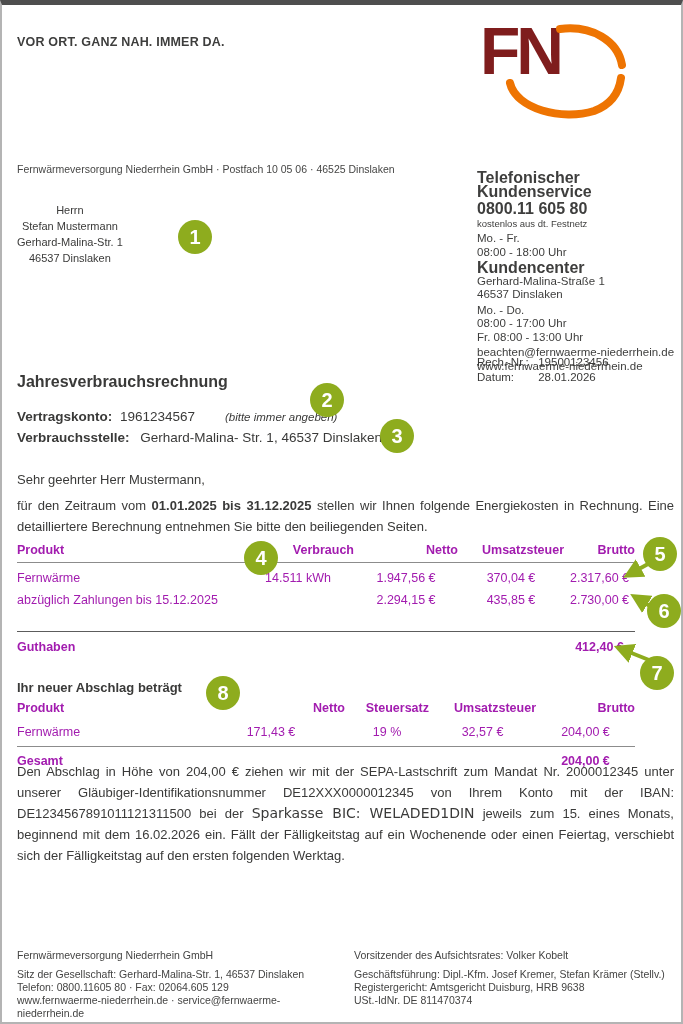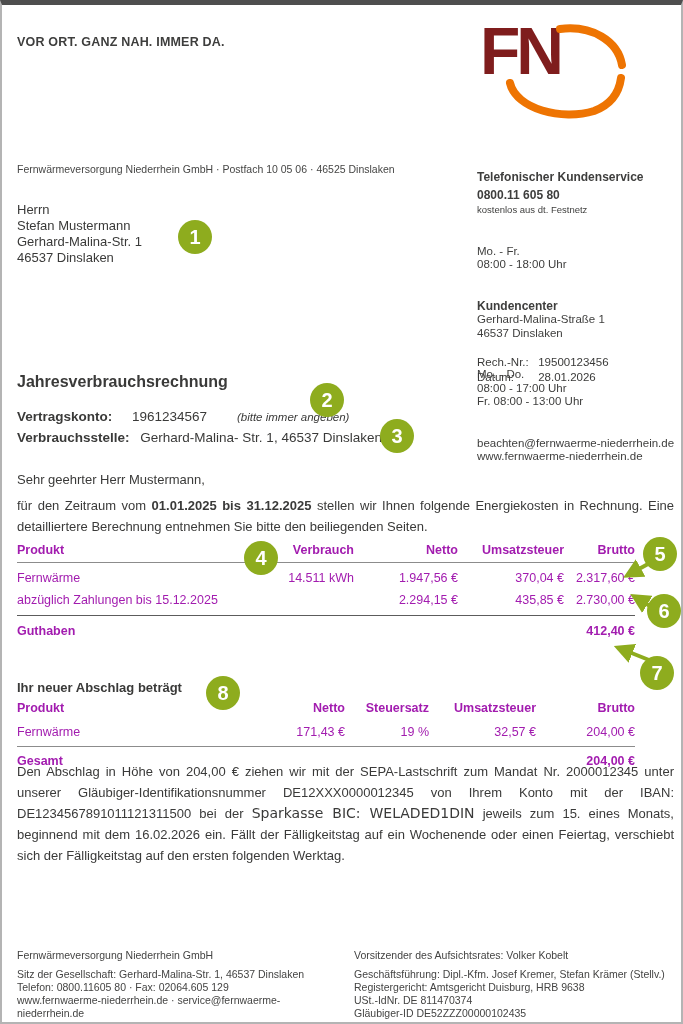--- a/index.html
+++ b/index.html
@@ -21,7 +21,7 @@
   .recipient{left:15px;top:197px;font-size:13px;line-height:16px;}
   
   .service{left:475px;top:166px;width:202px;font-size:11.5px;line-height:13.5px;color:#3e3e3d;}
-  .service .b{font-weight:bold;font-size:12px;}
+  .service .b{font-weight:bold;font-size:16px;}
   .service .tiny{font-size:9.5px;margin-top:1px;} .mt8{margin-top:4px;} .mt10{margin-top:28px;}
   .meta{left:475px;top:350px;font-size:11.5px;line-height:15px;}
   .meta .lbl{display:inline-block;width:58px;}

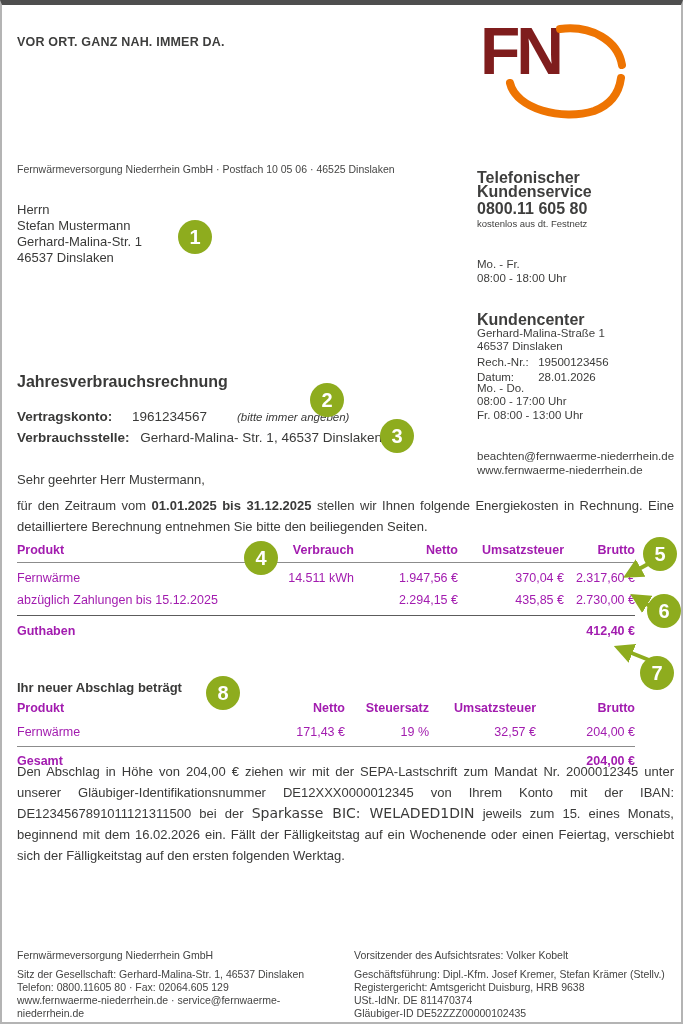--- a/index.html
+++ b/index.html
@@ -18,7 +18,7 @@
   .logo-arcs{position:absolute;left:0;top:0;}
   
   .sender-line{left:15px;top:158px;font-size:10.5px;color:#464645;}
-  .recipient{left:15px;top:197px;font-size:13px;line-height:16px;}
+  .recipient{left:15px;top:197px;font-size:11px;line-height:16px;text-align:center;}
   
   .service{left:475px;top:166px;width:202px;font-size:11.5px;line-height:13.5px;color:#3e3e3d;}
   .service .b{font-weight:bold;font-size:16px;}

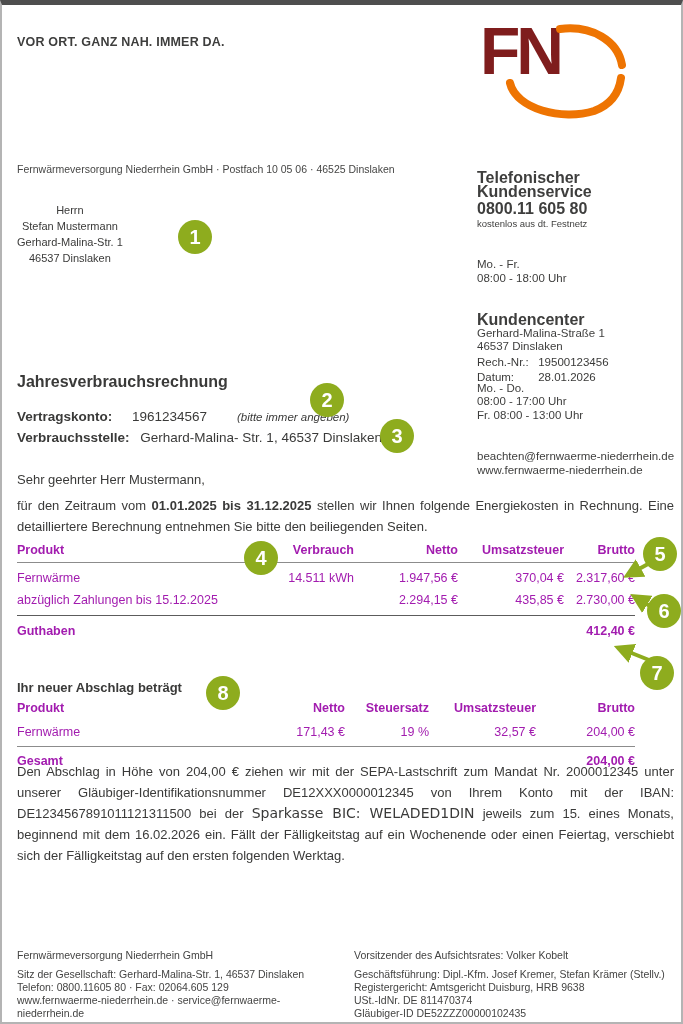--- a/index.html
+++ b/index.html
@@ -22,7 +22,7 @@
   
   .service{left:475px;top:166px;width:202px;font-size:11.5px;line-height:13.5px;color:#3e3e3d;}
   .service .b{font-weight:bold;font-size:16px;}
-  .service .tiny{font-size:9.5px;margin-top:1px;} .mt8{margin-top:4px;} .mt10{margin-top:28px;}
+  .service .tiny{font-size:9.5px;margin-top:1px;} .mt8{margin-top:4px;} .mt10{margin-top:2px;}
   .meta{left:475px;top:350px;font-size:11.5px;line-height:15px;}
   .meta .lbl{display:inline-block;width:58px;}
   

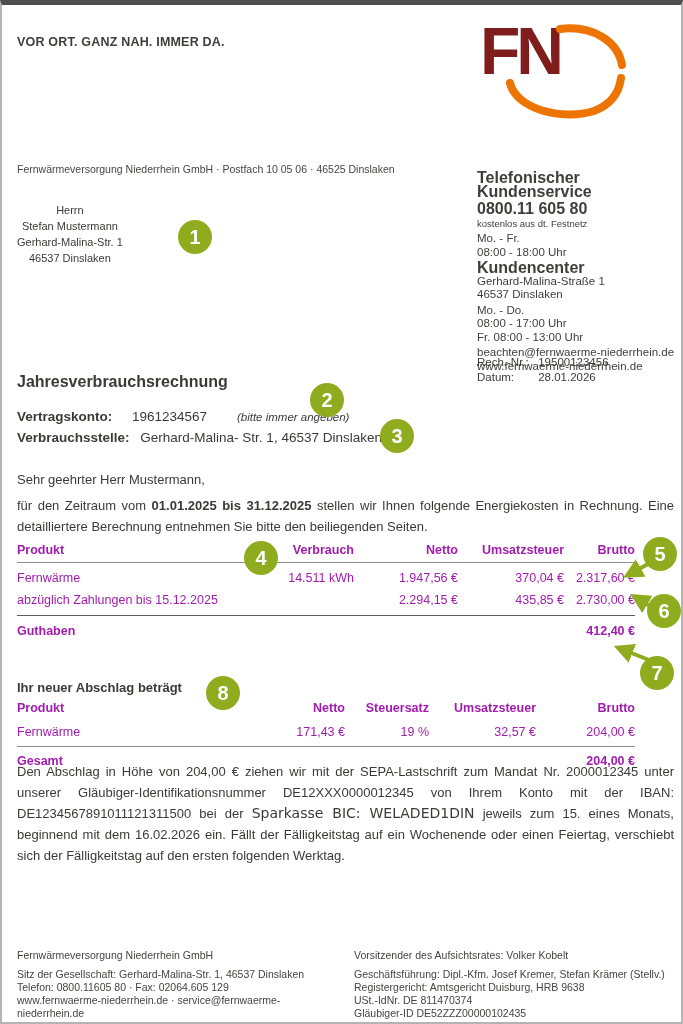--- a/index.html
+++ b/index.html
@@ -114,7 +114,7 @@
   <div class="abs doc-title">Jahresverbrauchsrechnung</div>
   <div class="abs kv" style="top:404px;">
     <span class="lbl">Vertragskonto:</span>
-    <span style="margin-left:16px;">1961234567</span>
+    <span style="margin-left:4px;">1961234567</span>
     <span class="note">(bitte immer angeben)</span>
   </div>
   <div class="abs kv" style="top:425px;">

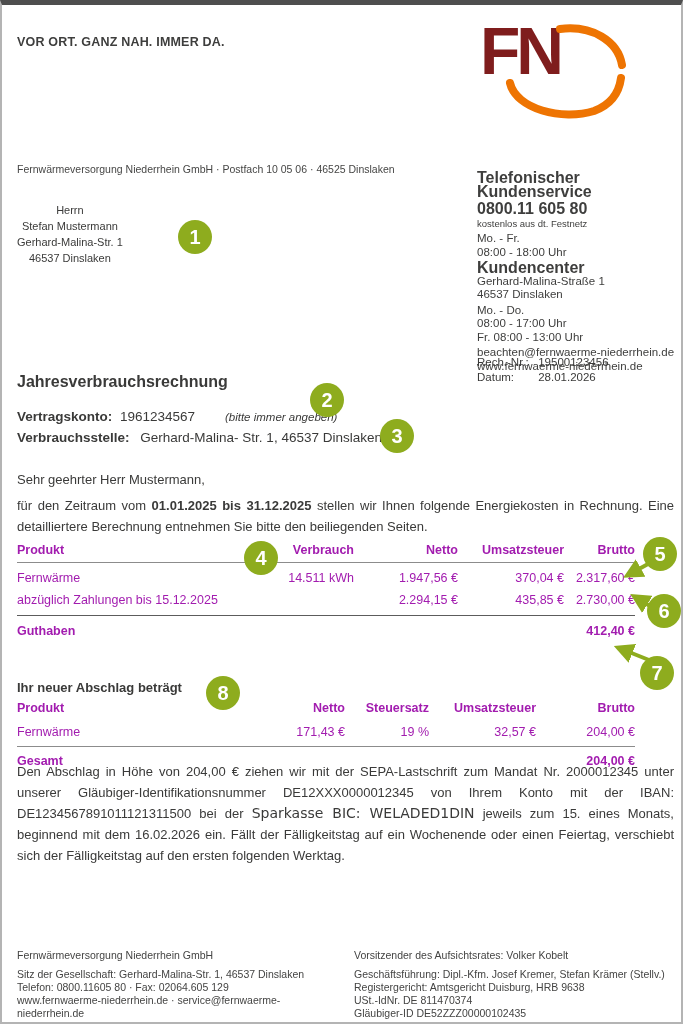--- a/index.html
+++ b/index.html
@@ -39,7 +39,7 @@
   .t2{left:15px;top:696px;width:618px;}
   th{font-weight:bold;text-align:right;padding:0 0 5px 0;}
   th.l, td.l{text-align:left;}
-  td{text-align:right;padding:8px 0 0 0;vertical-align:bottom;}
+  td{text-align:center;padding:8px 0 0 0;vertical-align:bottom;}
   .t1 thead th{border-bottom:1px solid #8c8c8c;}
   .t1 tr.last td{padding-bottom:8px;}
   .t1 tfoot td{border-top:1.5px solid #5c5c5c;font-weight:bold;padding-top:8px;}

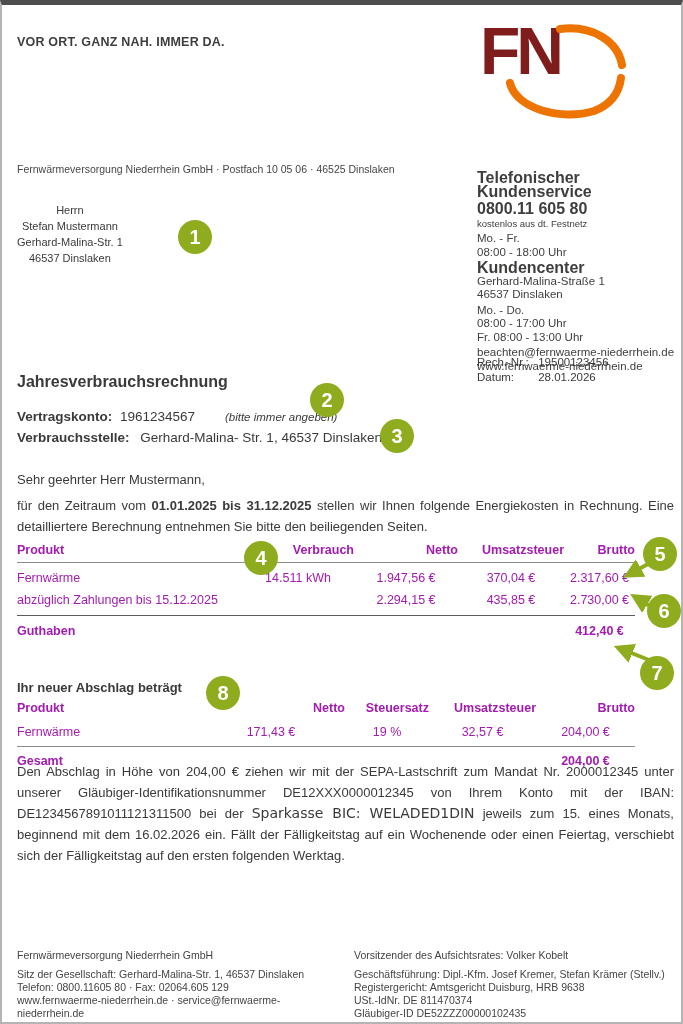--- a/index.html
+++ b/index.html
@@ -41,7 +41,7 @@
   th.l, td.l{text-align:left;}
   td{text-align:center;padding:8px 0 0 0;vertical-align:bottom;}
   .t1 thead th{border-bottom:1px solid #8c8c8c;}
-  .t1 tr.last td{padding-bottom:8px;}
+  .t1 tr.last td{padding-bottom:24px;}
   .t1 tfoot td{border-top:1.5px solid #5c5c5c;font-weight:bold;padding-top:8px;}
   .t2 td{padding:5px 0 0 0;}
   .t2 tbody tr.last td{border-bottom:1px solid #8c8c8c;padding-bottom:7px;}

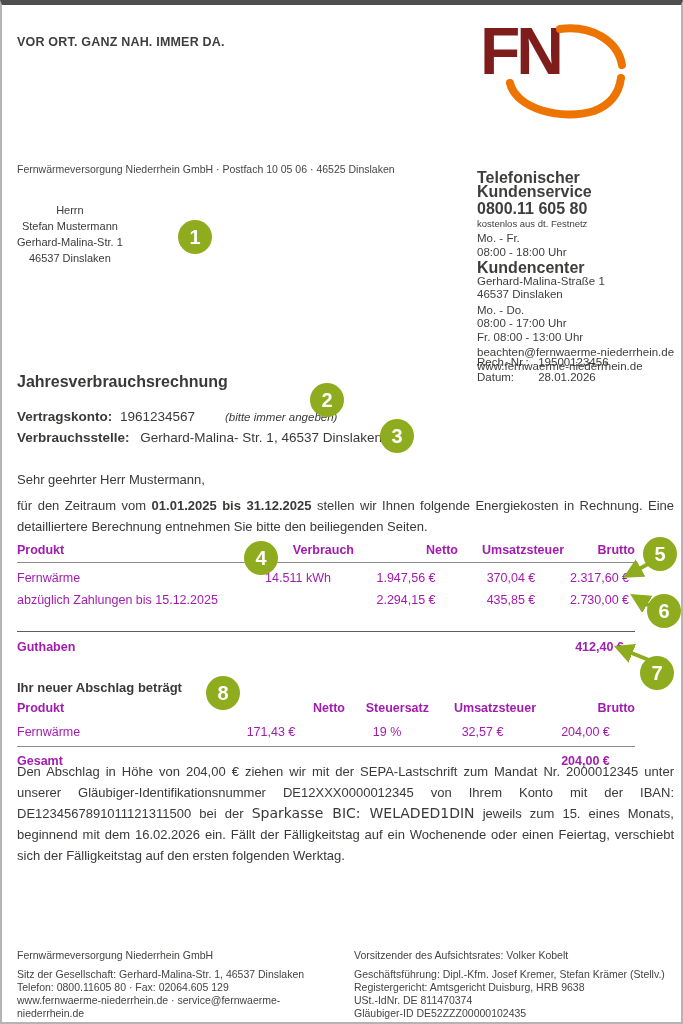--- a/index.html
+++ b/index.html
@@ -219,7 +219,6 @@
     <div>Geschäftsführung: Dipl.-Kfm. Josef Kremer, Stefan Krämer (Stellv.)</div>
     <div>Registergericht: Amtsgericht Duisburg, HRB 9638</div>
     <div>USt.-IdNr. DE 811470374</div>
-    <div>Gläubiger-ID DE52ZZZ00000102435</div>
   </div>
 
   <svg class="arrows" width="683" height="1024" viewBox="0 0 683 1024">

